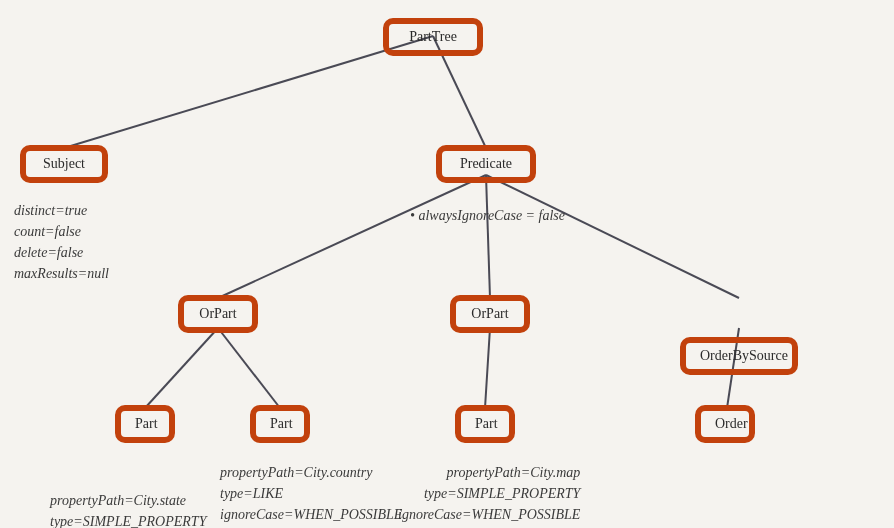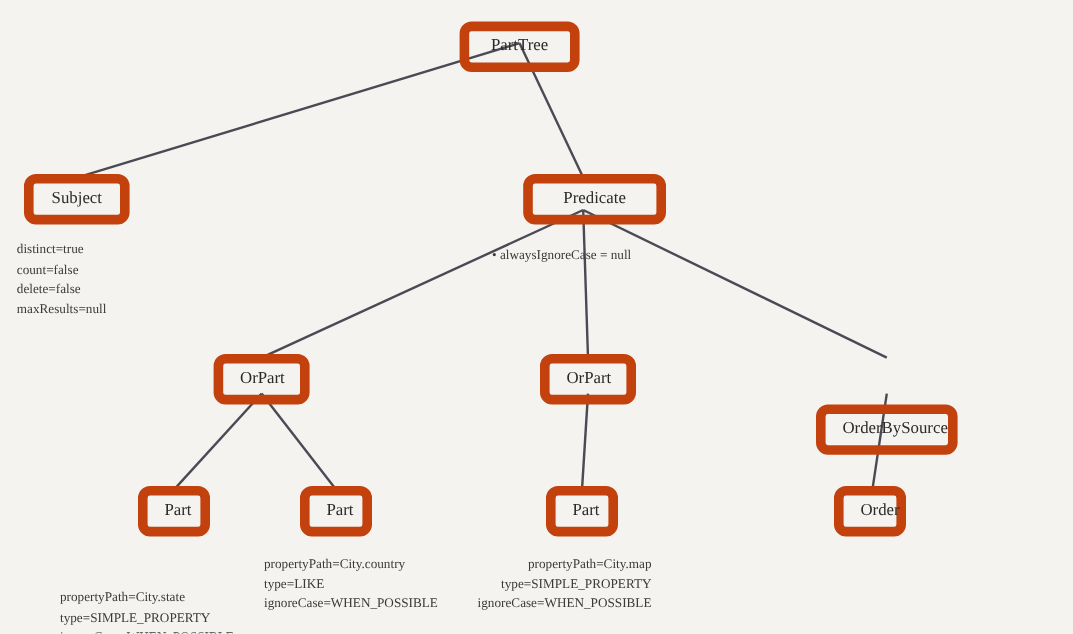--- a/index.html
+++ b/index.html
@@ -18,7 +18,7 @@
     }
     .node {
       position: absolute;
-      border: 8px solid #c2410c;
+      border: 6px solid #c2410c;
       border-radius: 10px;
       background: transparent;
       padding: 5px 14px;

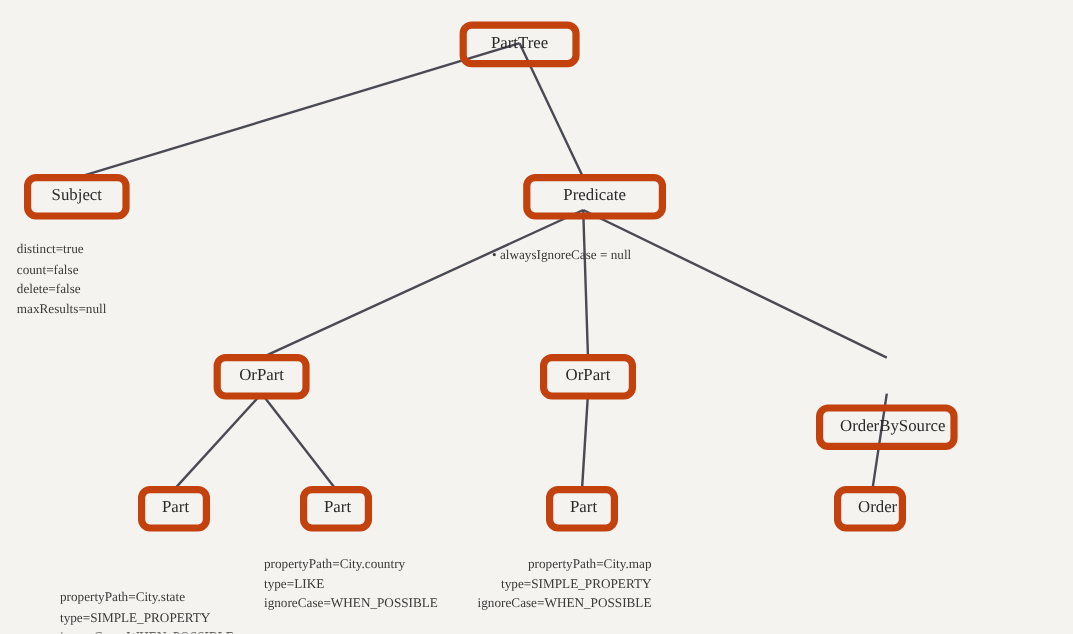--- a/index.html
+++ b/index.html
@@ -65,7 +65,7 @@
 
 <div class="node" style="left: 383px; top: 18px; width: 100px;">PartTree</div>
     <div class="node" style="left: 20px; top: 145px; width: 88px;">Subject</div>
-    <div class="node" style="left: 436px; top: 145px; width: 119px;">Predicate</div>
+    <div class="node" style="left: 436px; top: 145px; width: 100px;">Predicate</div>
     <div class="node" style="left: 178px; top: 295px; width: 80px;">OrPart</div>
     <div class="node" style="left: 450px; top: 295px; width: 80px;">OrPart</div>
     <div class="node" style="left: 680px; top: 295px; width: 118px; margin-top: 42px;">OrderBySource</div>

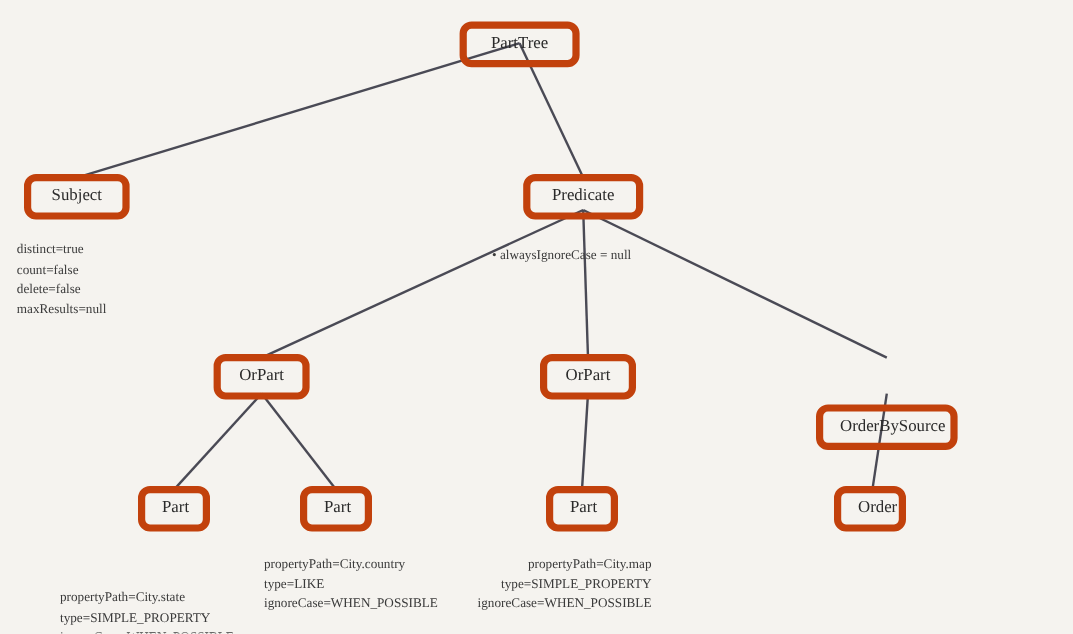--- a/index.html
+++ b/index.html
@@ -30,10 +30,11 @@
     }
     .annotation {
       position: absolute;
-      font-size: 11px;
+      font-size: 14px;
       color: #3a3a3a;
       font-family: Georgia, serif;
       line-height: 1.5;
+      font-style: italic;
     }
     svg.lines {
       position: absolute;

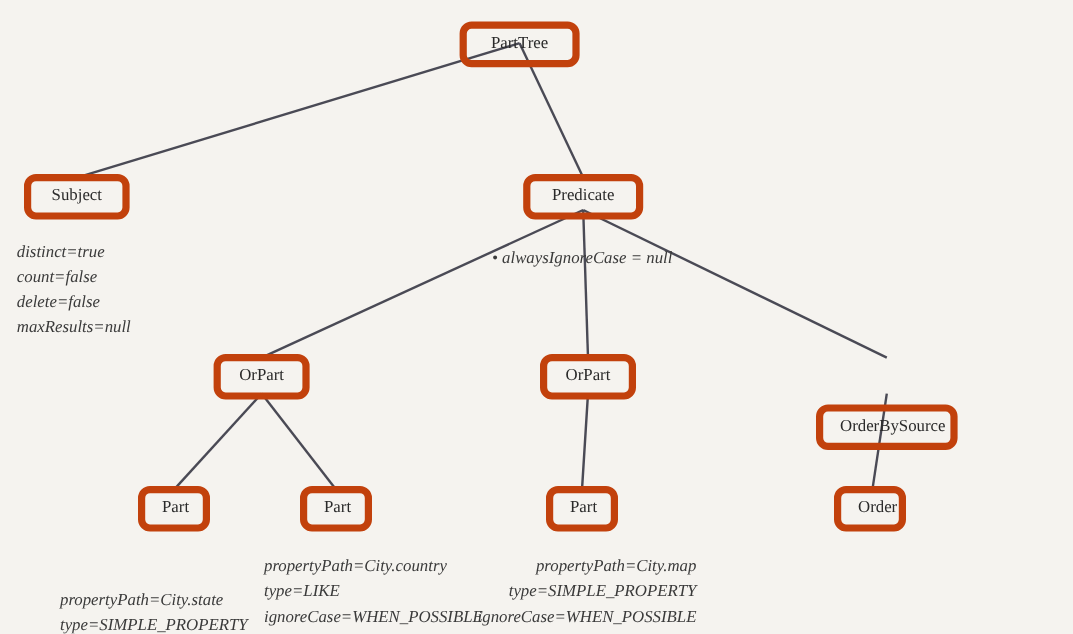--- a/index.html
+++ b/index.html
@@ -75,7 +75,7 @@
     <div class="node" style="left: 455px; top: 405px; width: 60px;">Part</div>
     <div class="node" style="left: 695px; top: 405px; width: 60px;">Order</div>
     <div class="annotation" style="left: 14px; top: 200px;">distinct=true<br>count=false<br>delete=false<br>maxResults=null</div>
-    <div class="annotation" style="left: 410px; top: 205px;">•  alwaysIgnoreCase = null</div>
+    <div class="annotation" style="left: 410px; top: 205px;">•  alwaysIgnoreCase = false</div>
     <div class="annotation" style="left: 50px; top: 490px;">propertyPath=City.state<br>type=SIMPLE_PROPERTY<br>ignoreCase=WHEN_POSSIBLE</div>
     <div class="annotation" style="left: 220px; top: 462px;">propertyPath=City.country<br>type=LIKE<br>ignoreCase=WHEN_POSSIBLE</div>
     <div class="annotation" style="left: 398px; top: 462px; text-align: right;">propertyPath=City.map<br>type=SIMPLE_PROPERTY<br>ignoreCase=WHEN_POSSIBLE</div>

